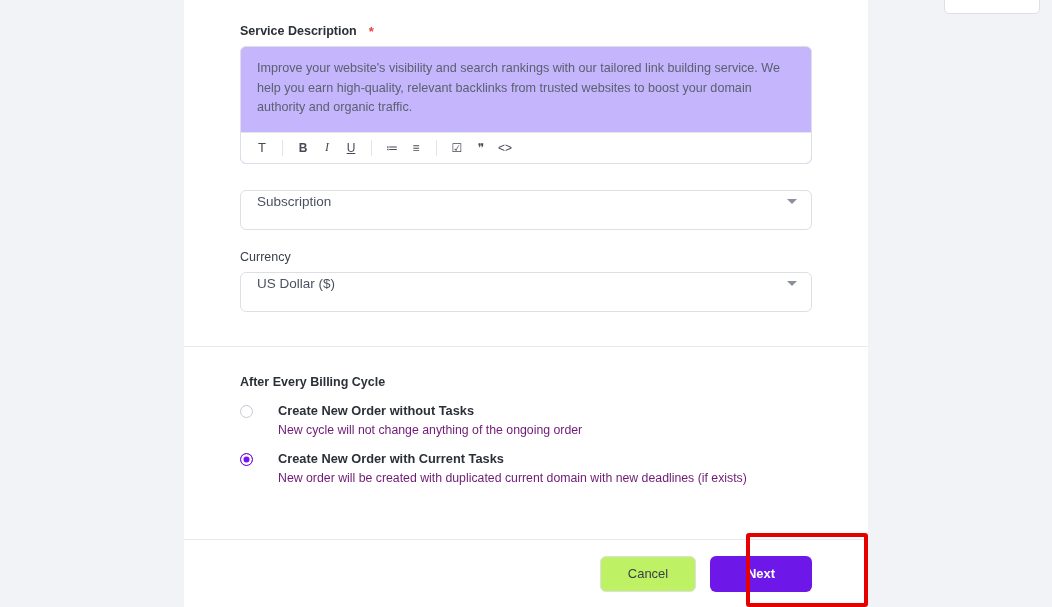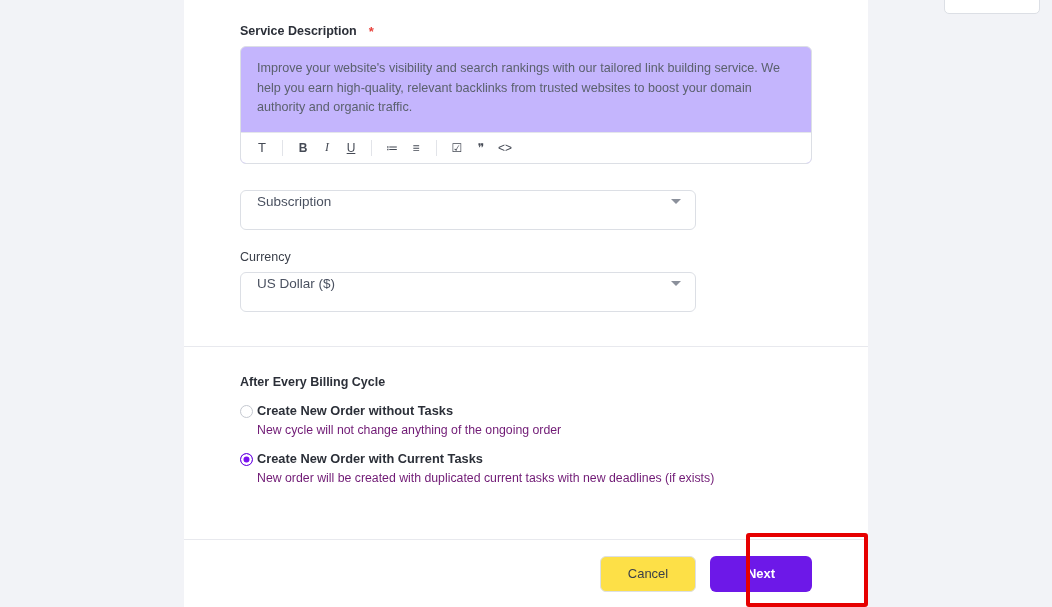--- a/index.html
+++ b/index.html
@@ -128,7 +128,7 @@
 
   
   .select {
-    width: 456px;
+    width: 572px;
     height: 40px;
     border: 1px solid #dcdfe5;
     border-radius: 6px;

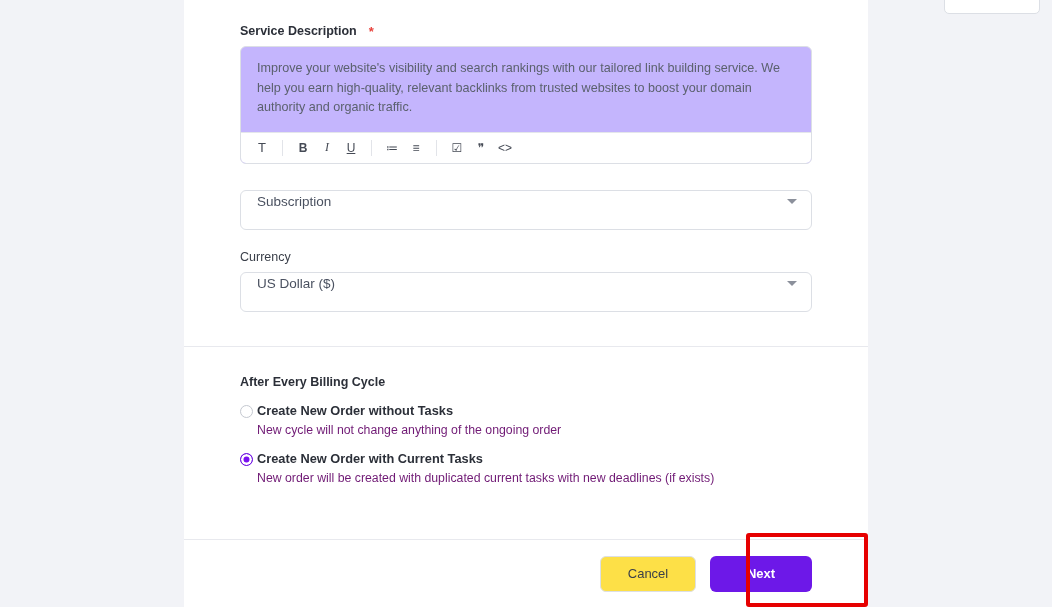--- a/index.html
+++ b/index.html
@@ -152,7 +152,7 @@
   .radio-row {
     display: flex;
     align-items: flex-start;
-    gap: 4px;
+    gap: 25px;
     margin-top: 12px;
   }
   .radio {

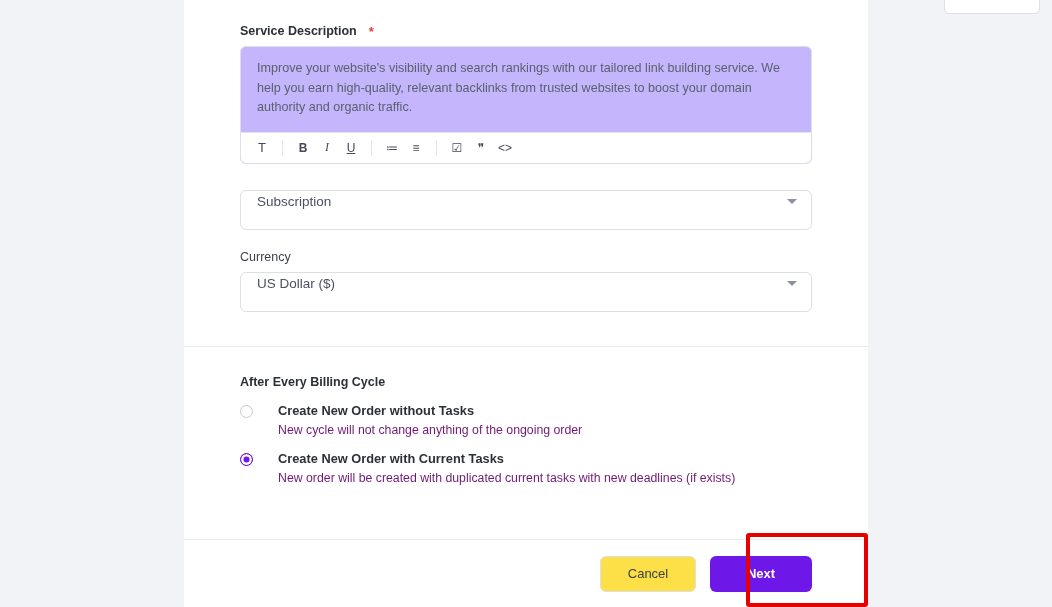--- a/index.html
+++ b/index.html
@@ -301,7 +301,7 @@
         <div class="radio checked"></div>
         <div>
           <div class="radio-title">Create New Order with Current Tasks</div>
-          <div class="radio-sub">New order will be created with duplicated current tasks with new deadlines (if exists)</div>
+          <div class="radio-sub">New order will be created with duplicated current domain with new deadlines (if exists)</div>
         </div>
       </div>
     </div>

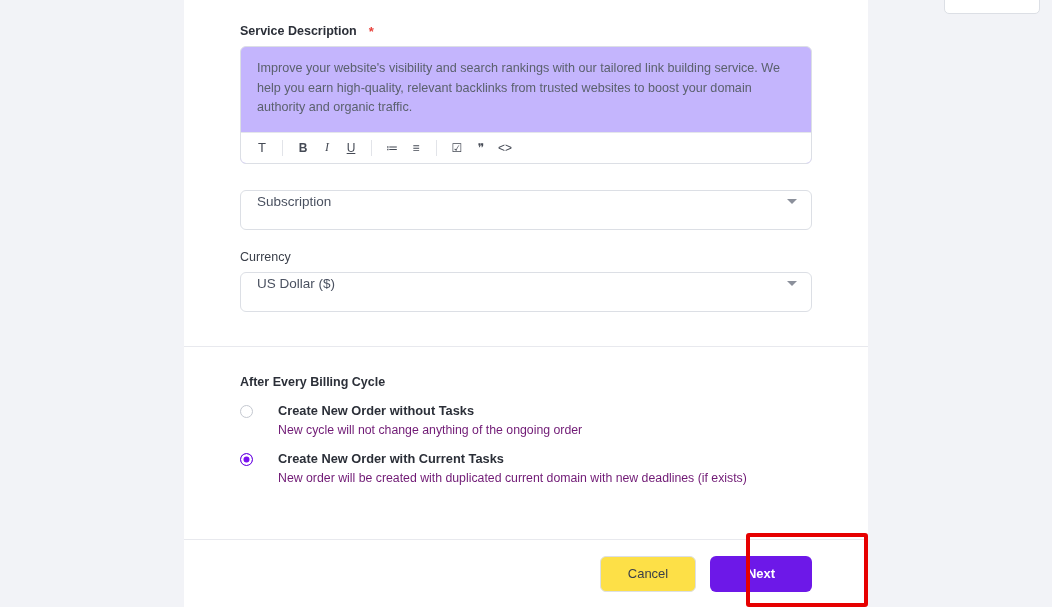--- a/index.html
+++ b/index.html
@@ -201,7 +201,7 @@
     height: 36px;
     border: 1px solid #dcdfe5;
     border-radius: 6px;
-    background: #fde047;
+    background: #bef264;
     font-size: 13px;
     color: #3a3f49;
     display: flex;

